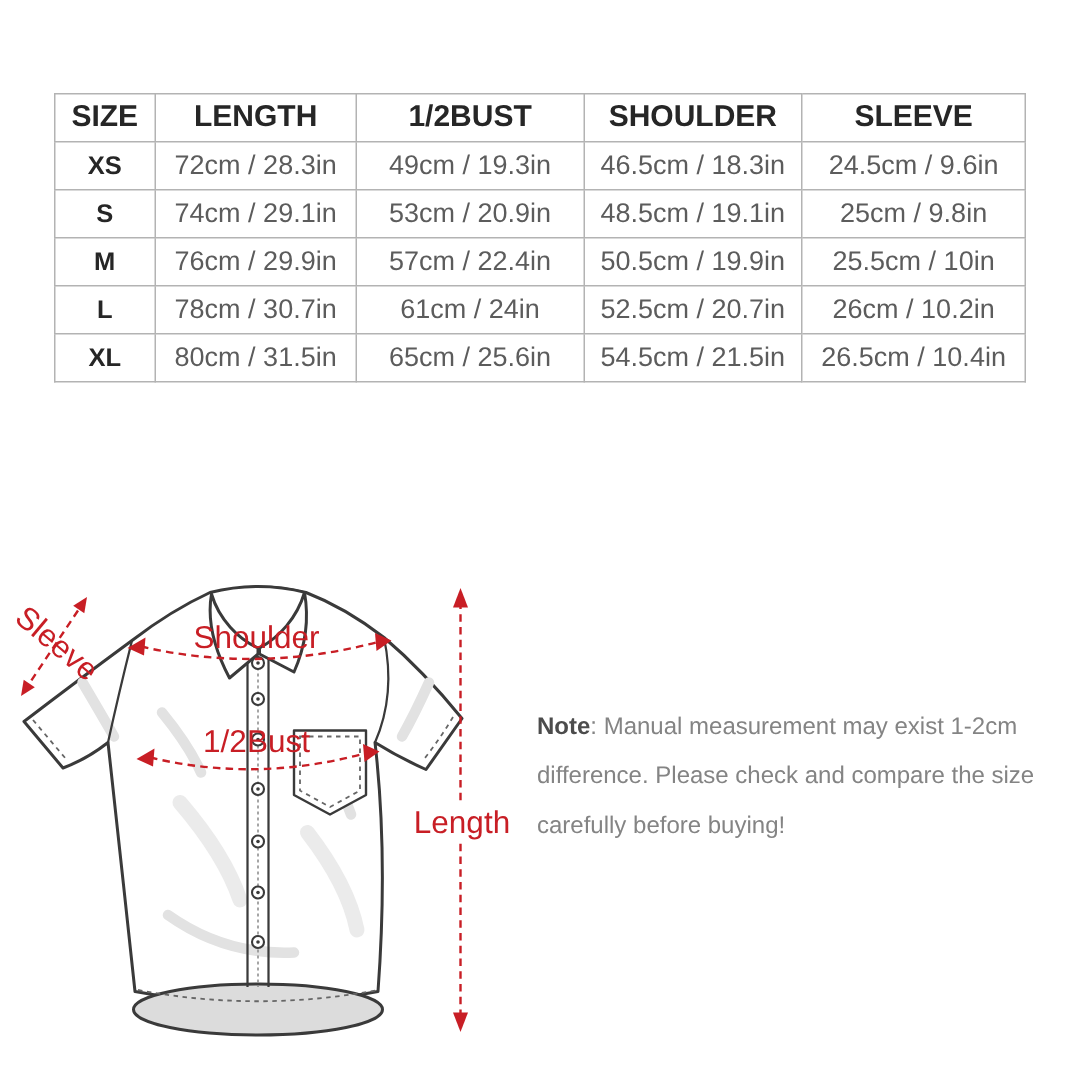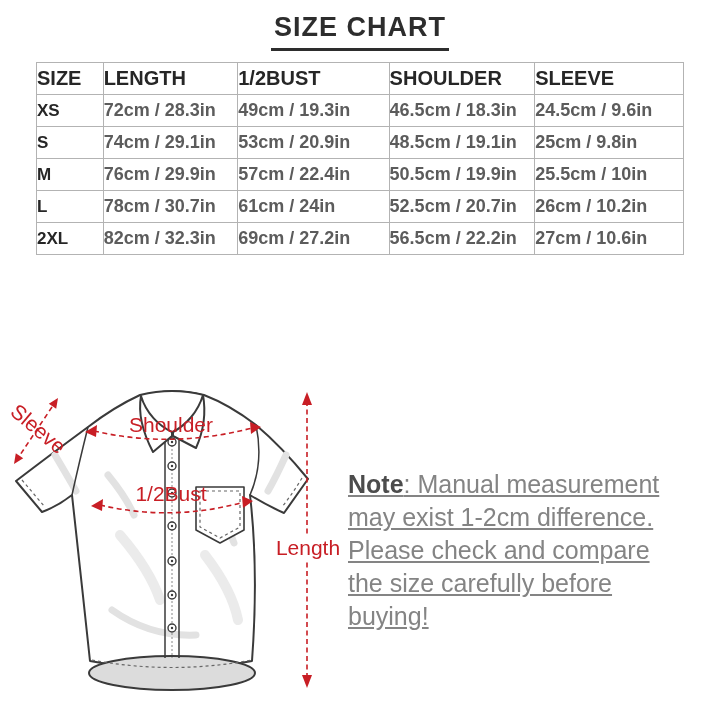--- a/index.html
+++ b/index.html
@@ -72,9 +72,6 @@
 
 <div class="page">
 
-  <div class="title-wrap">
-    <span class="page-title">SIZE CHART</span>
-  </div>
 
   <table class="size-table">
     <colgroup>

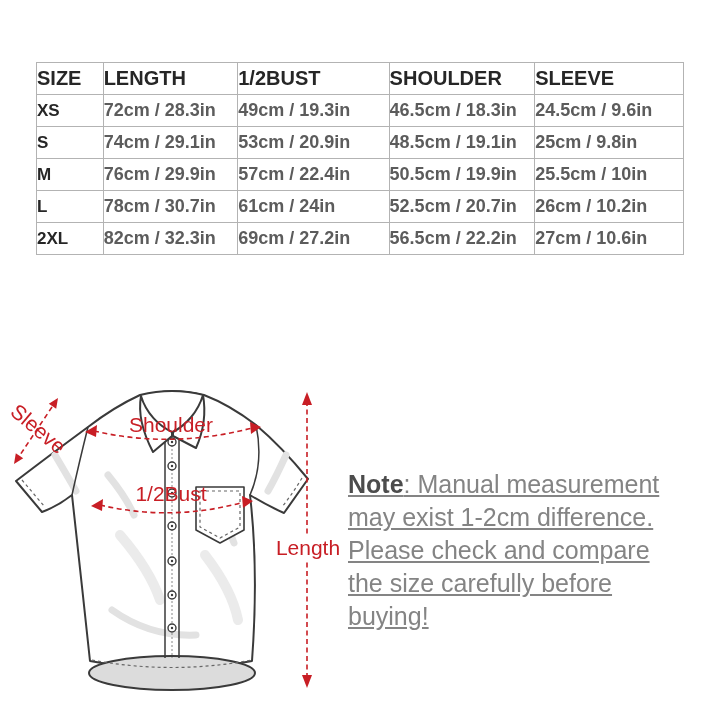--- a/index.html
+++ b/index.html
@@ -32,7 +32,7 @@
   .size-table th, .size-table td {
     border:1px solid #b3b3b3;
     height:32px;
-    text-align:left; vertical-align:middle;
+    text-align:center; vertical-align:middle;
     white-space:nowrap; overflow:hidden;margin-top:44px;
   }
   .size-table th { font-size:20px; font-weight:bold; color:#262626; }

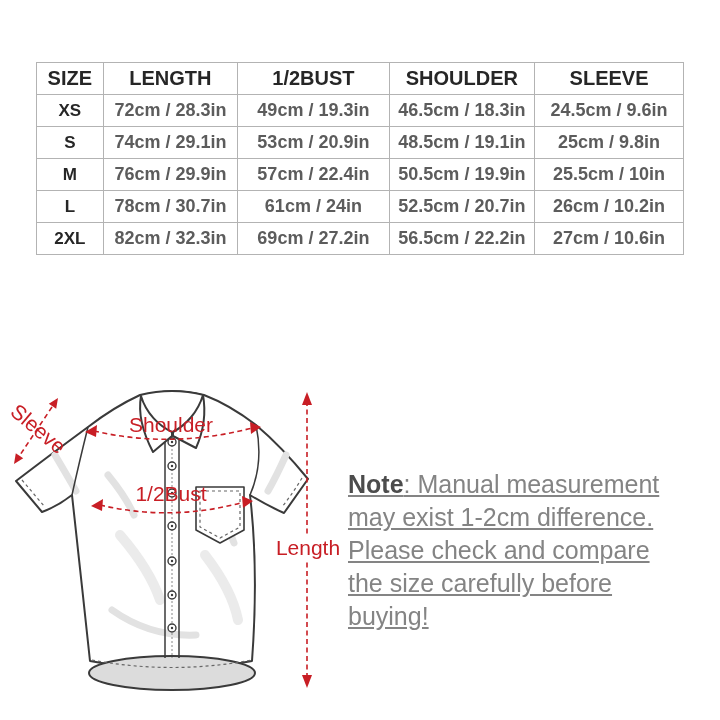--- a/index.html
+++ b/index.html
@@ -36,7 +36,7 @@
     white-space:nowrap; overflow:hidden;margin-top:44px;
   }
   .size-table th { font-size:20px; font-weight:bold; color:#262626; }
-  .size-table td { font-size:18px; color:#5c5c5c; font-weight:bold; }
+  .size-table td { font-size:18px; color:#5c5c5c; font-weight:normal; }
   .size-table td.size-col { font-size:17px; font-weight:bold; color:#262626; }
   col.c-size     { width:10.3%; }
   col.c-length   { width:20.8%; }

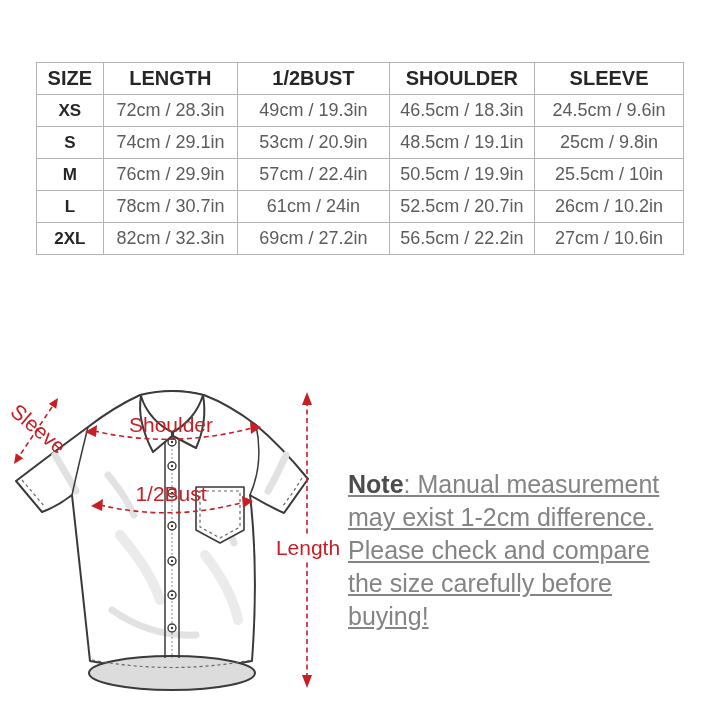--- a/index.html
+++ b/index.html
@@ -120,6 +120,13 @@
           <td>26cm / 10.2in</td>
         </tr>
         <tr>
+          <td class="size-col">XL</td>
+          <td>80cm / 31.5in</td>
+          <td>65cm / 25.6in</td>
+          <td>54.5cm / 21.5in</td>
+          <td>26.5cm / 10.4in</td>
+        </tr>
+        <tr>
           <td class="size-col">2XL</td>
           <td>82cm / 32.3in</td>
           <td>69cm / 27.2in</td>

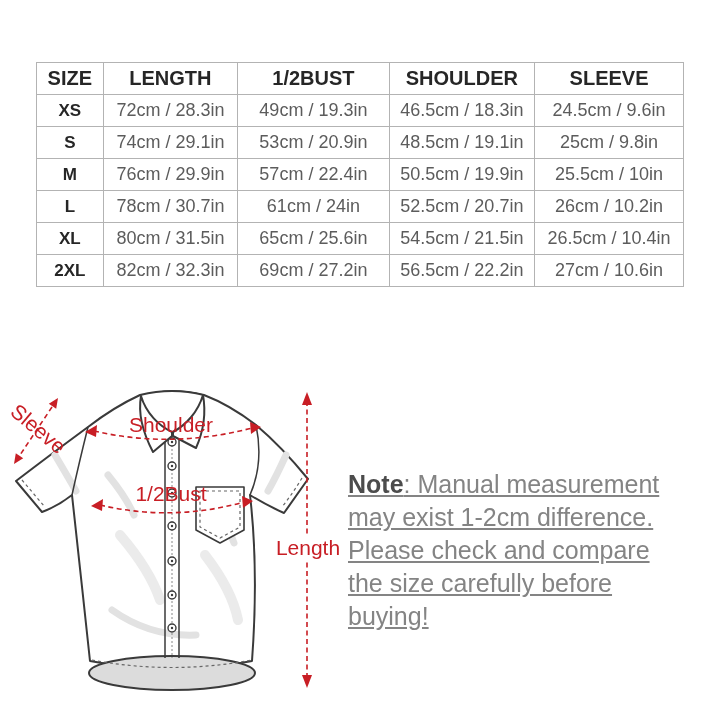--- a/index.html
+++ b/index.html
@@ -126,13 +126,6 @@
           <td>54.5cm / 21.5in</td>
           <td>26.5cm / 10.4in</td>
         </tr>
-        <tr>
-          <td class="size-col">2XL</td>
-          <td>82cm / 32.3in</td>
-          <td>69cm / 27.2in</td>
-          <td>56.5cm / 22.2in</td>
-          <td>27cm / 10.6in</td>
-        </tr>
       </tbody>
   </table>
 

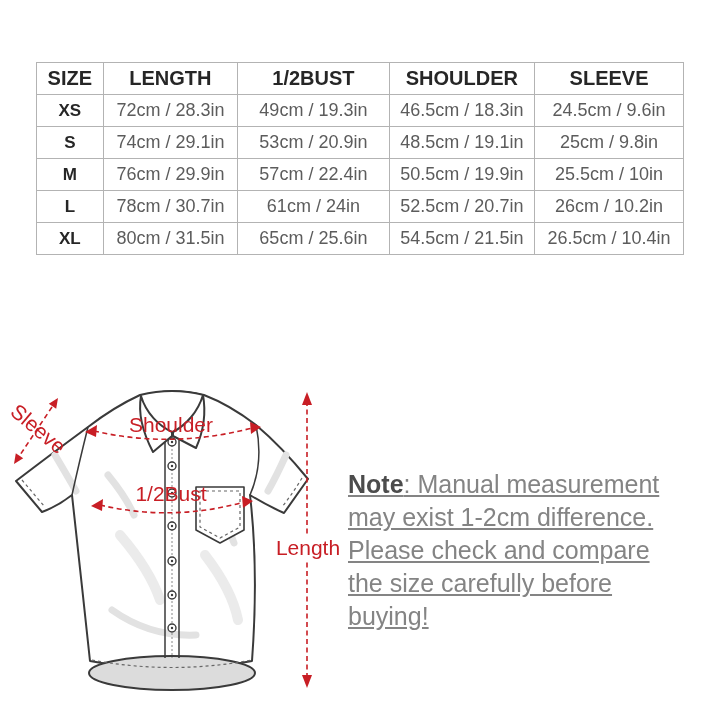--- a/index.html
+++ b/index.html
@@ -62,8 +62,8 @@
 
   
   .note {
-    position:absolute; left:348px; top:468px; width:334px;
-    font-size:25px; line-height:33px; color:#848484;text-decoration:underline;
+    position:absolute; left:358px; top:468px; width:334px;
+    font-size:16px; line-height:33px; color:#848484;
   }
   .note b { color:#4c4c4c; font-weight:bold; }
 </style>

